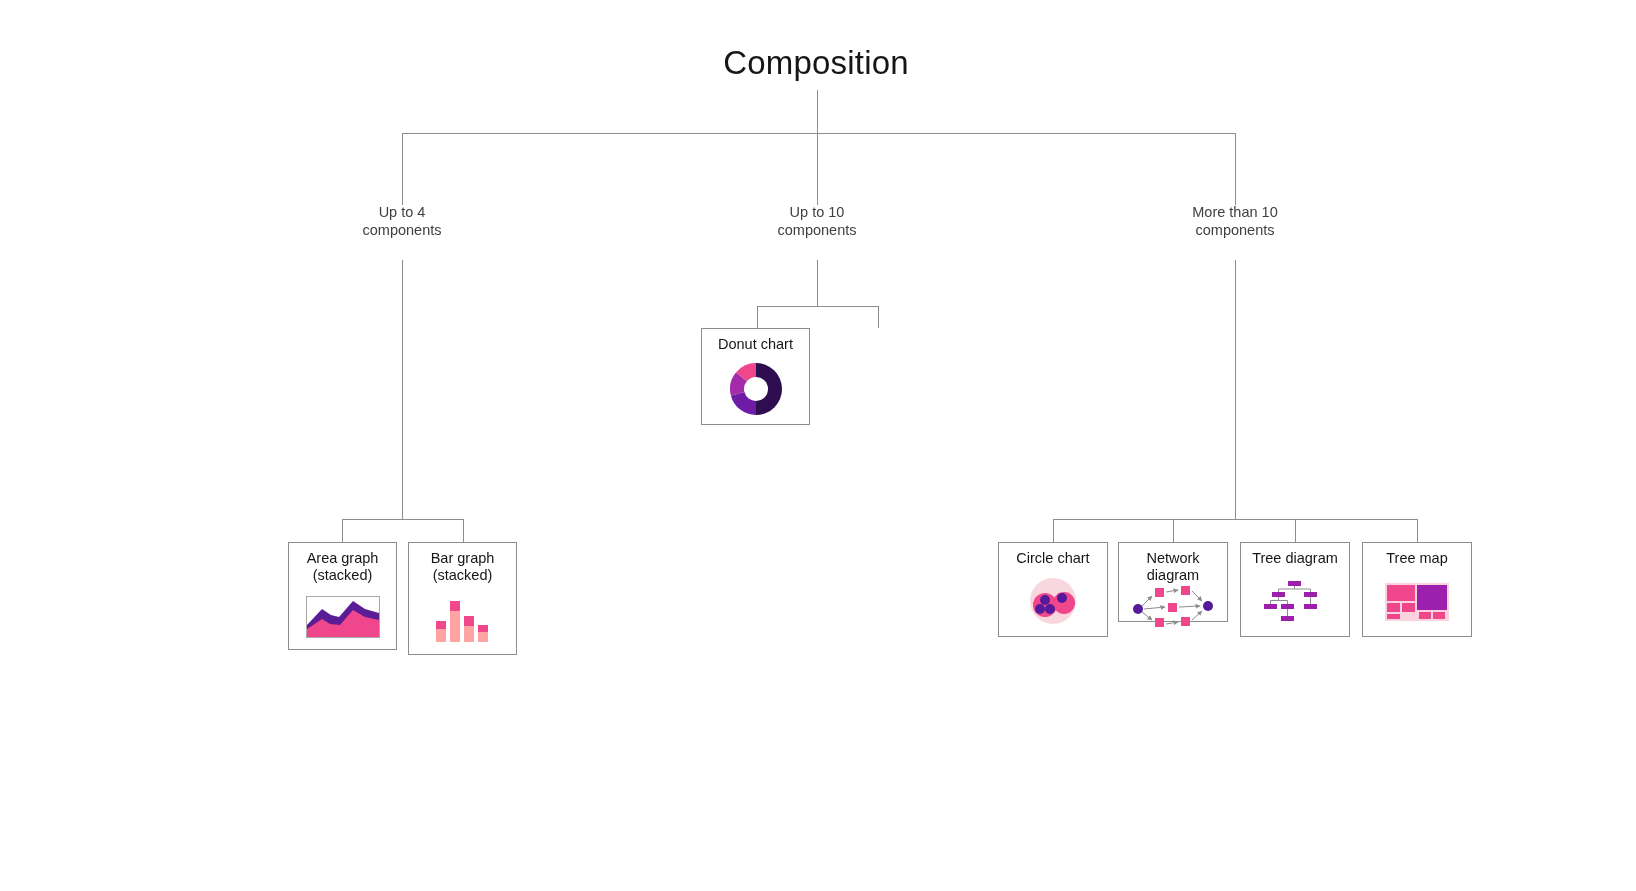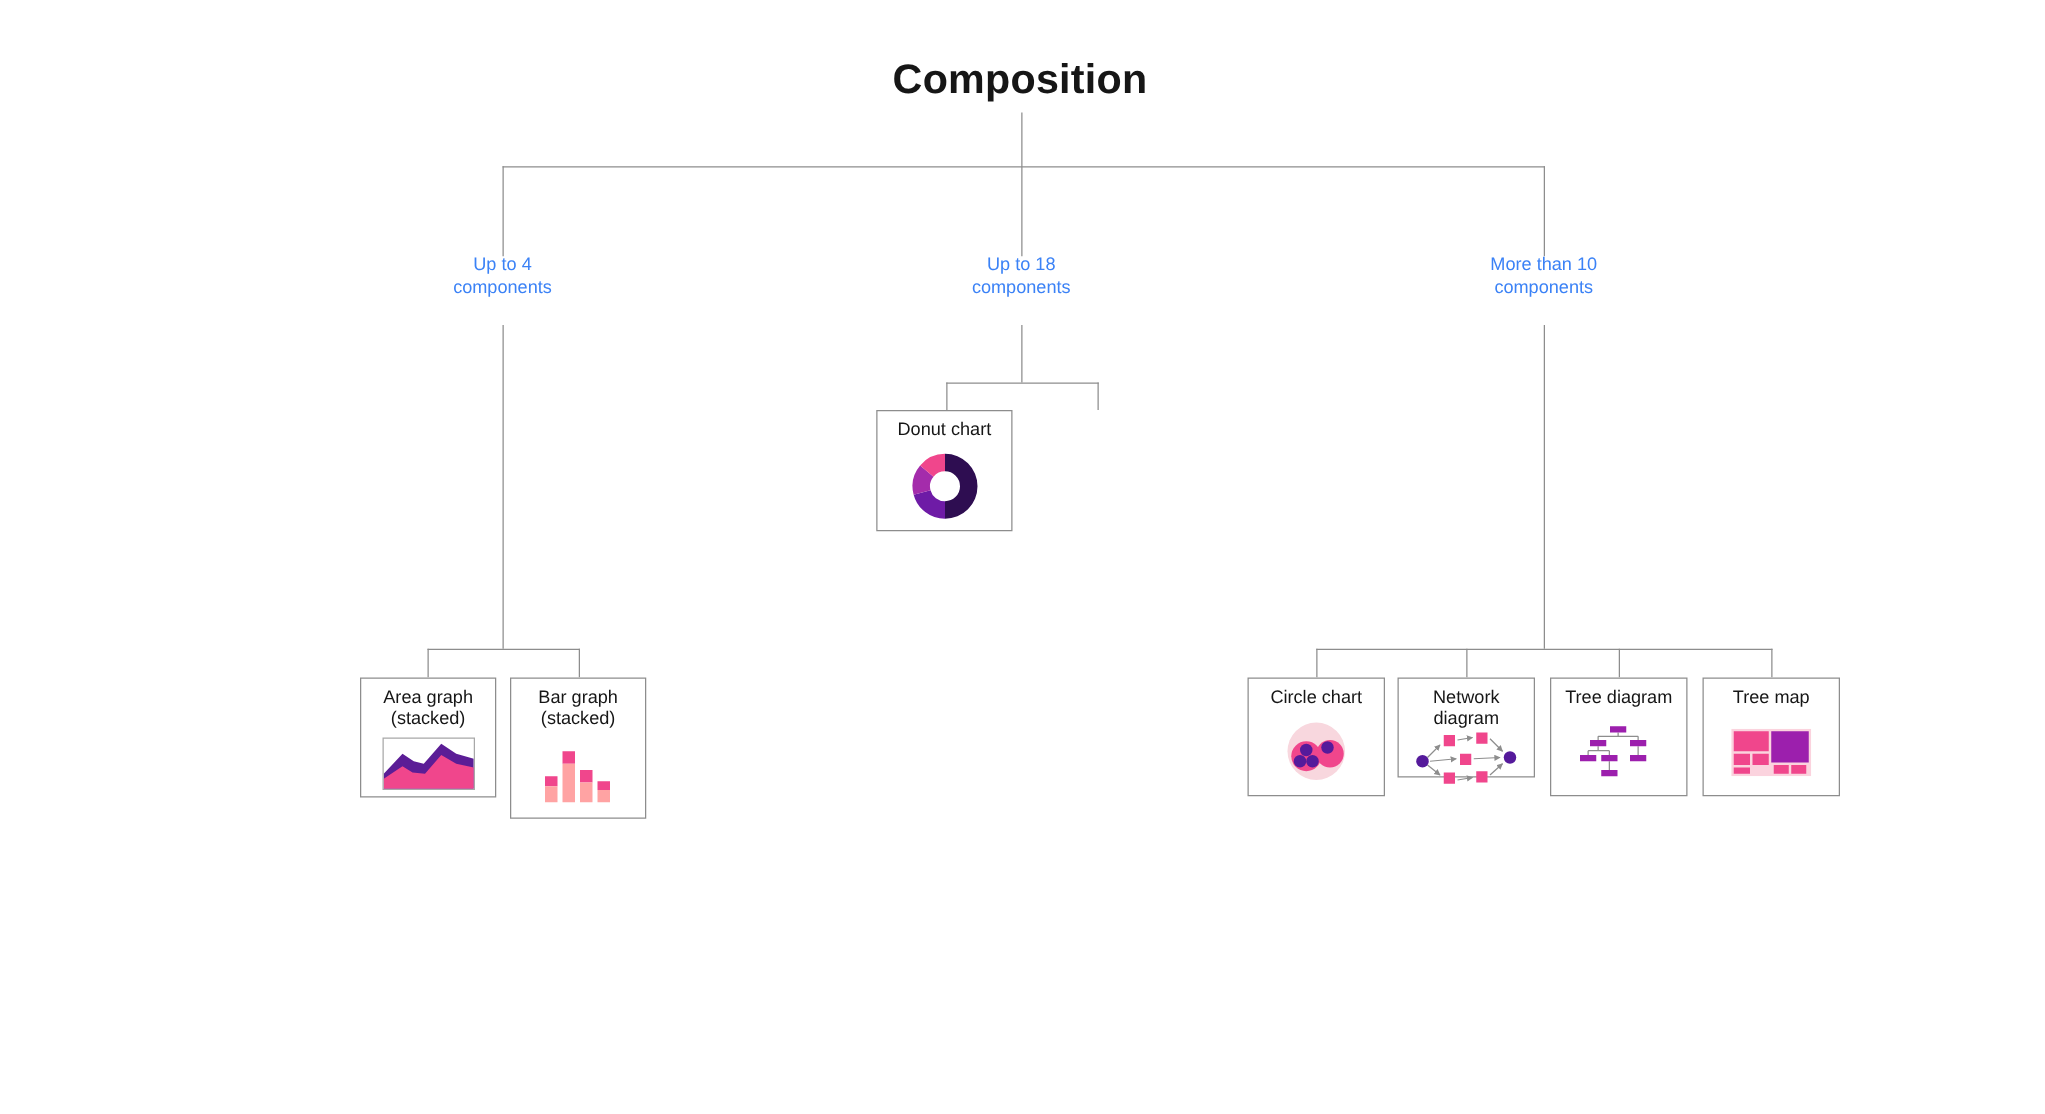--- a/index.html
+++ b/index.html
@@ -11,7 +11,7 @@
   .hline{position:absolute;height:1px;background:#8d8d8d;}
   #title{
     position:absolute;left:616px;top:44px;width:400px;text-align:center;
-    font-size:33px;font-weight:700;letter-spacing:.2px;color:#161616;
+    font-size:33px;font-weight:400;letter-spacing:.2px;color:#161616;
   }
   .branch-label{
     position:absolute;width:180px;text-align:center;font-size:14.5px;line-height:18px;

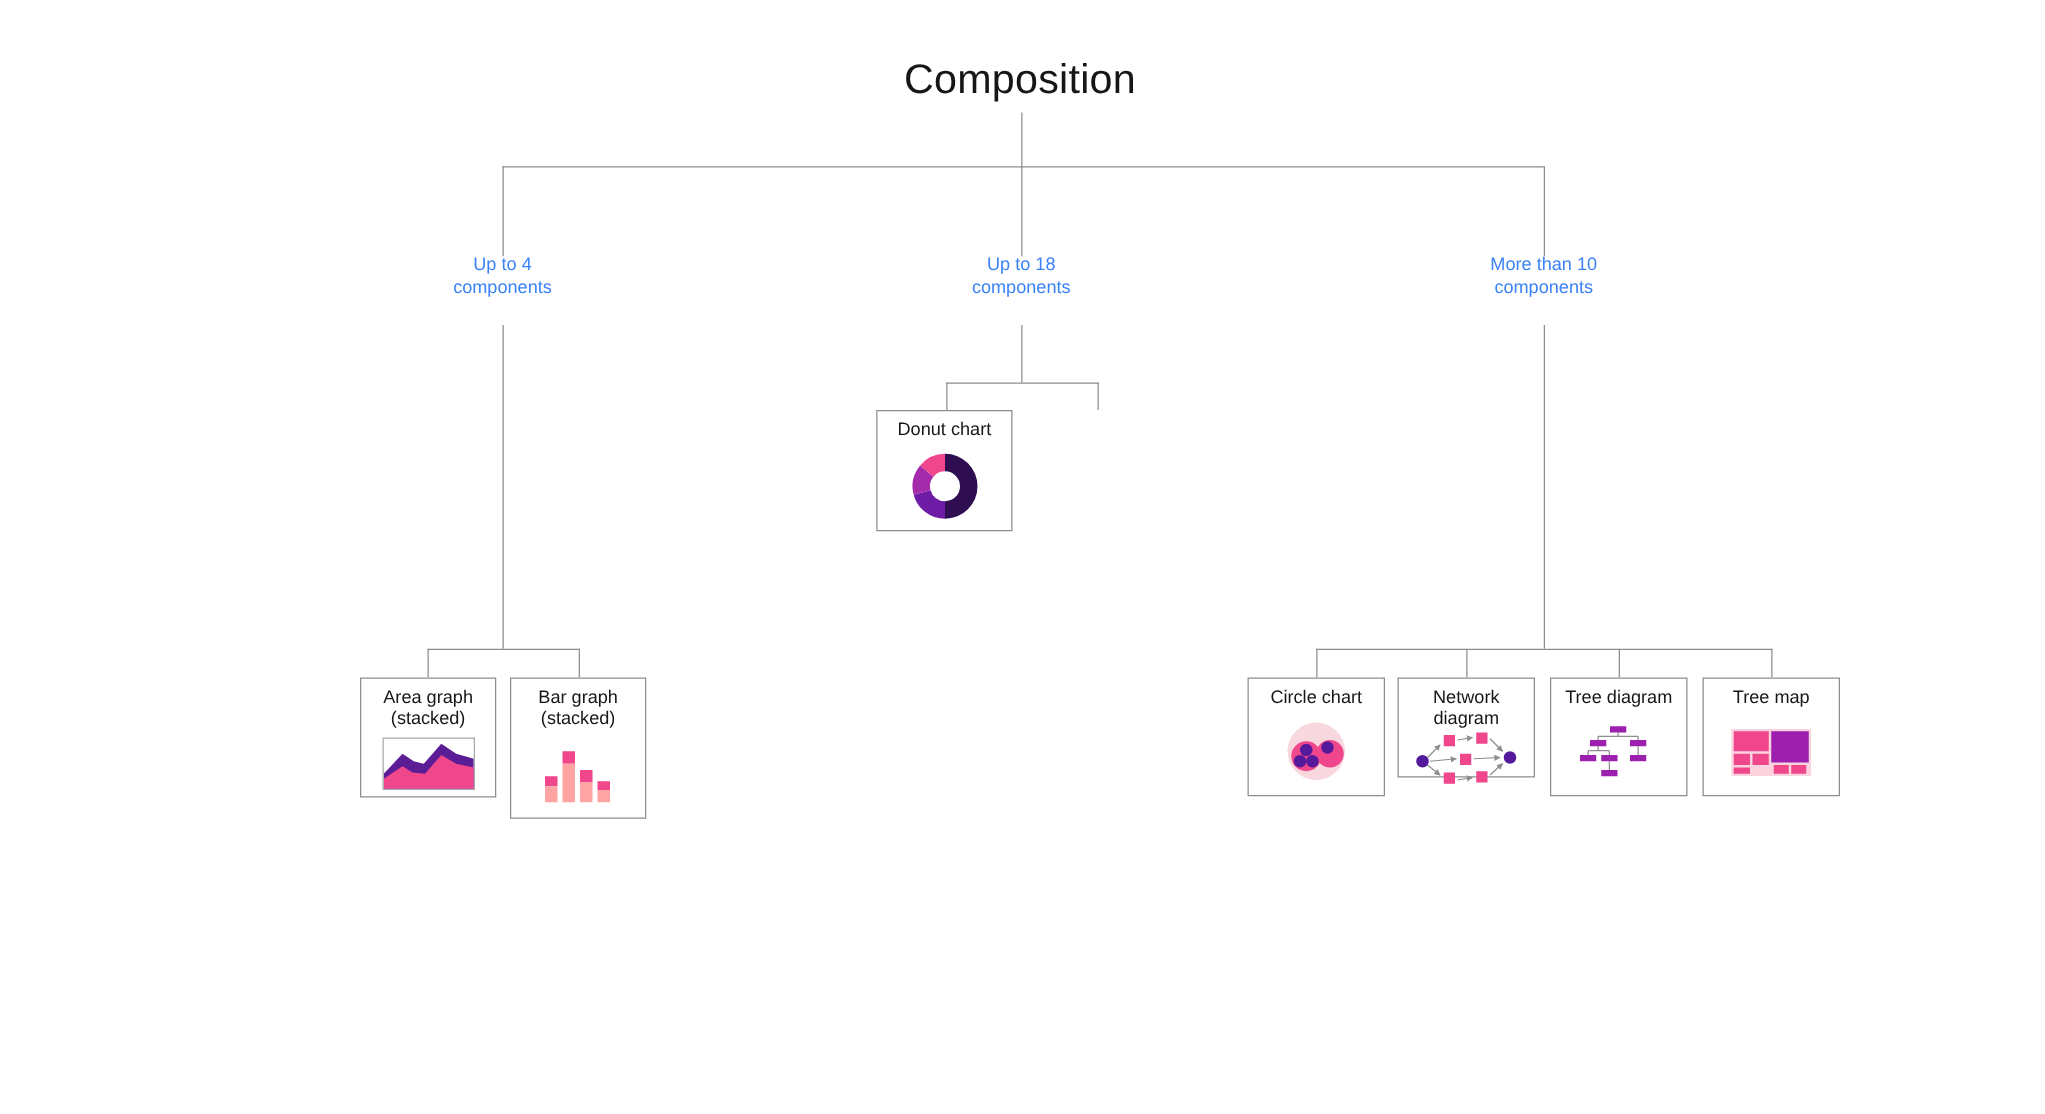--- a/index.html
+++ b/index.html
@@ -15,7 +15,7 @@
   }
   .branch-label{
     position:absolute;width:180px;text-align:center;font-size:14.5px;line-height:18px;
-    color:#3b82f6;white-space:pre-line;
+    color:#404040;white-space:pre-line;
   }
   .card{
     position:absolute;background:#ffffff;border:1px solid #8d8d8d;box-sizing:border-box;

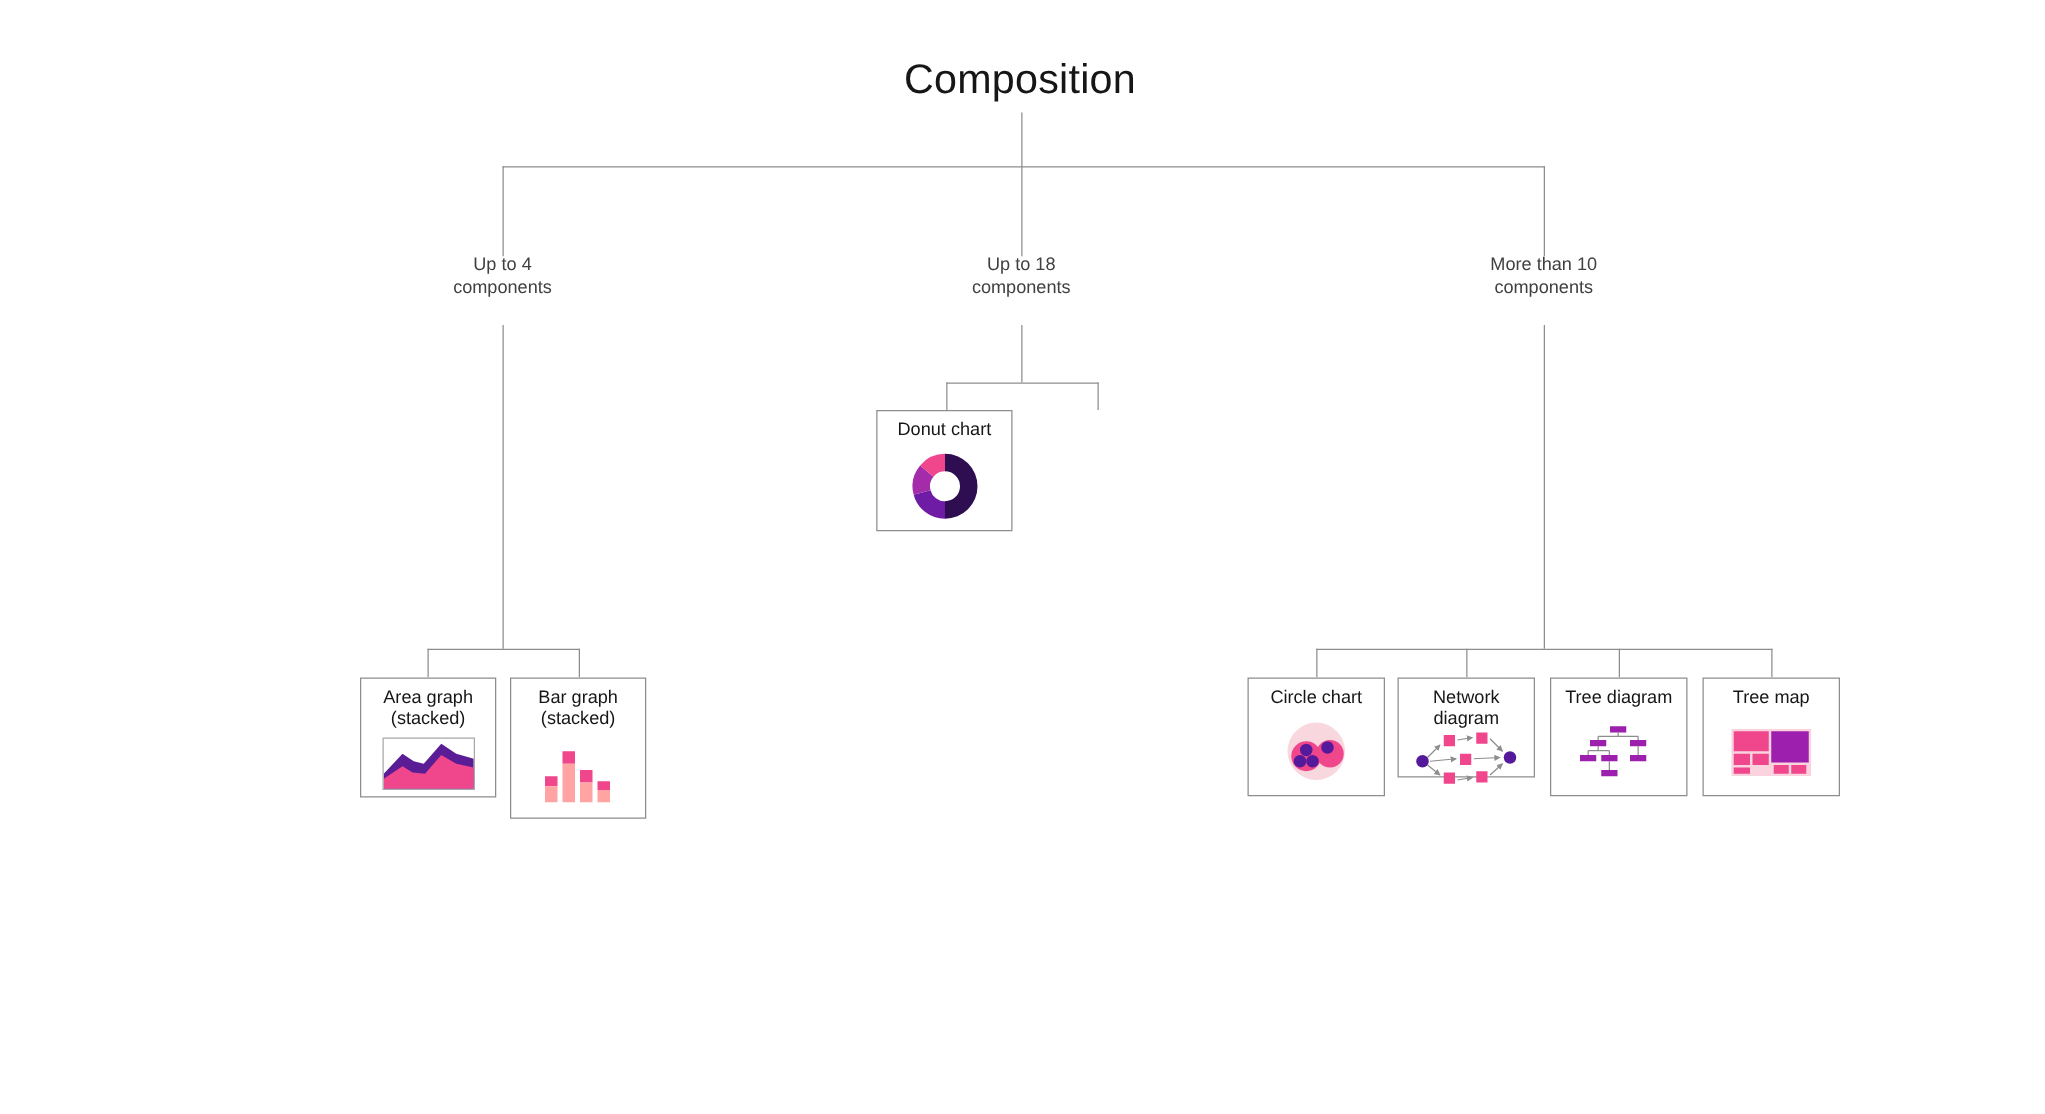--- a/index.html
+++ b/index.html
@@ -44,7 +44,7 @@
 
   <div class="branch-label" style="left:312px;top:203px">Up to 4
 components</div>
-  <div class="branch-label" style="left:727px;top:203px">Up to 18
+  <div class="branch-label" style="left:727px;top:203px">Up to 10
 components</div>
   <div class="branch-label" style="left:1145px;top:203px">More than 10
 components</div>

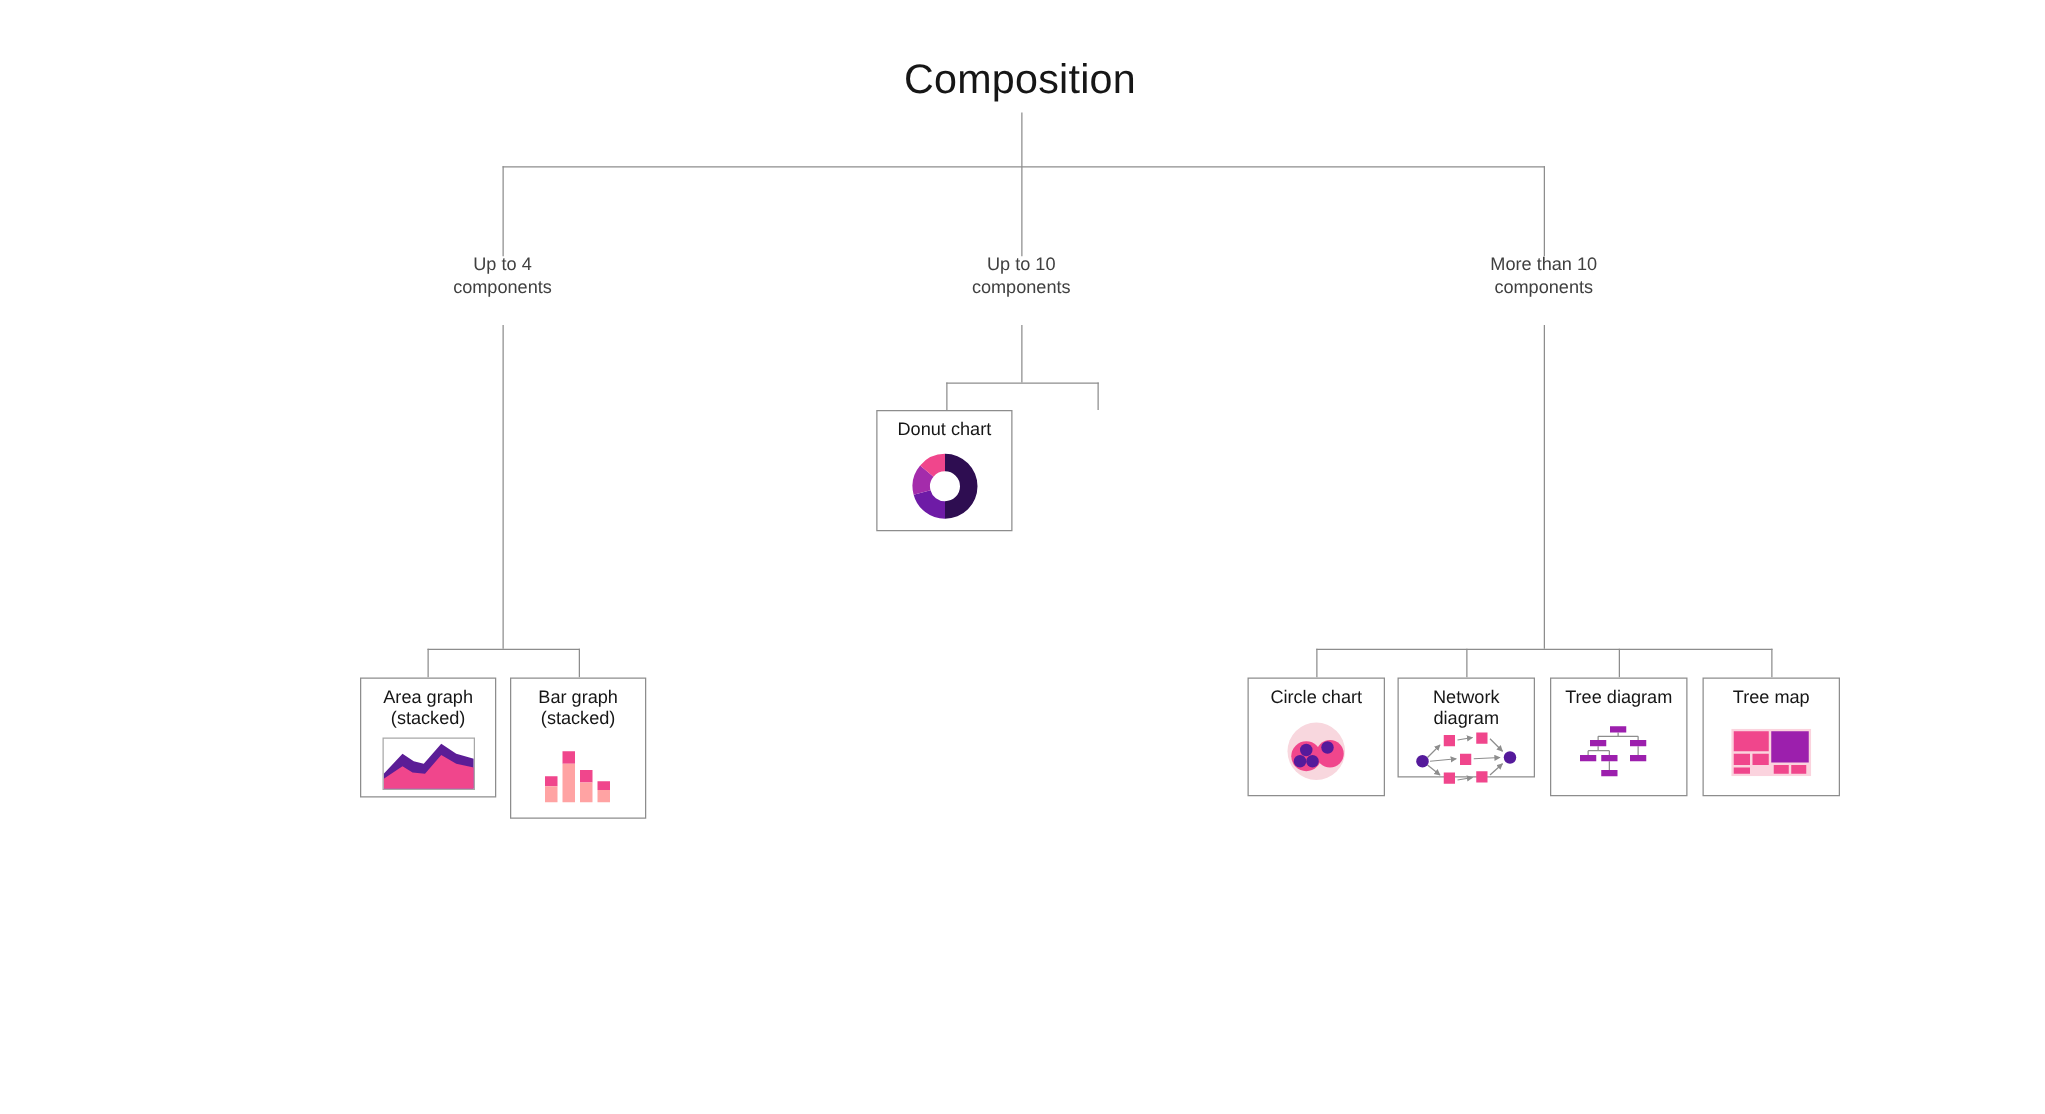--- a/index.html
+++ b/index.html
@@ -80,7 +80,7 @@
   </div>
 
 
-  <div class="card" style="left:288px;top:542px;width:109px;height:96px">
+  <div class="card" style="left:288px;top:542px;width:109px;height:108px">
     <div class="card-label">Area graph
 (stacked)</div>
     <div class="icon-wrap">

